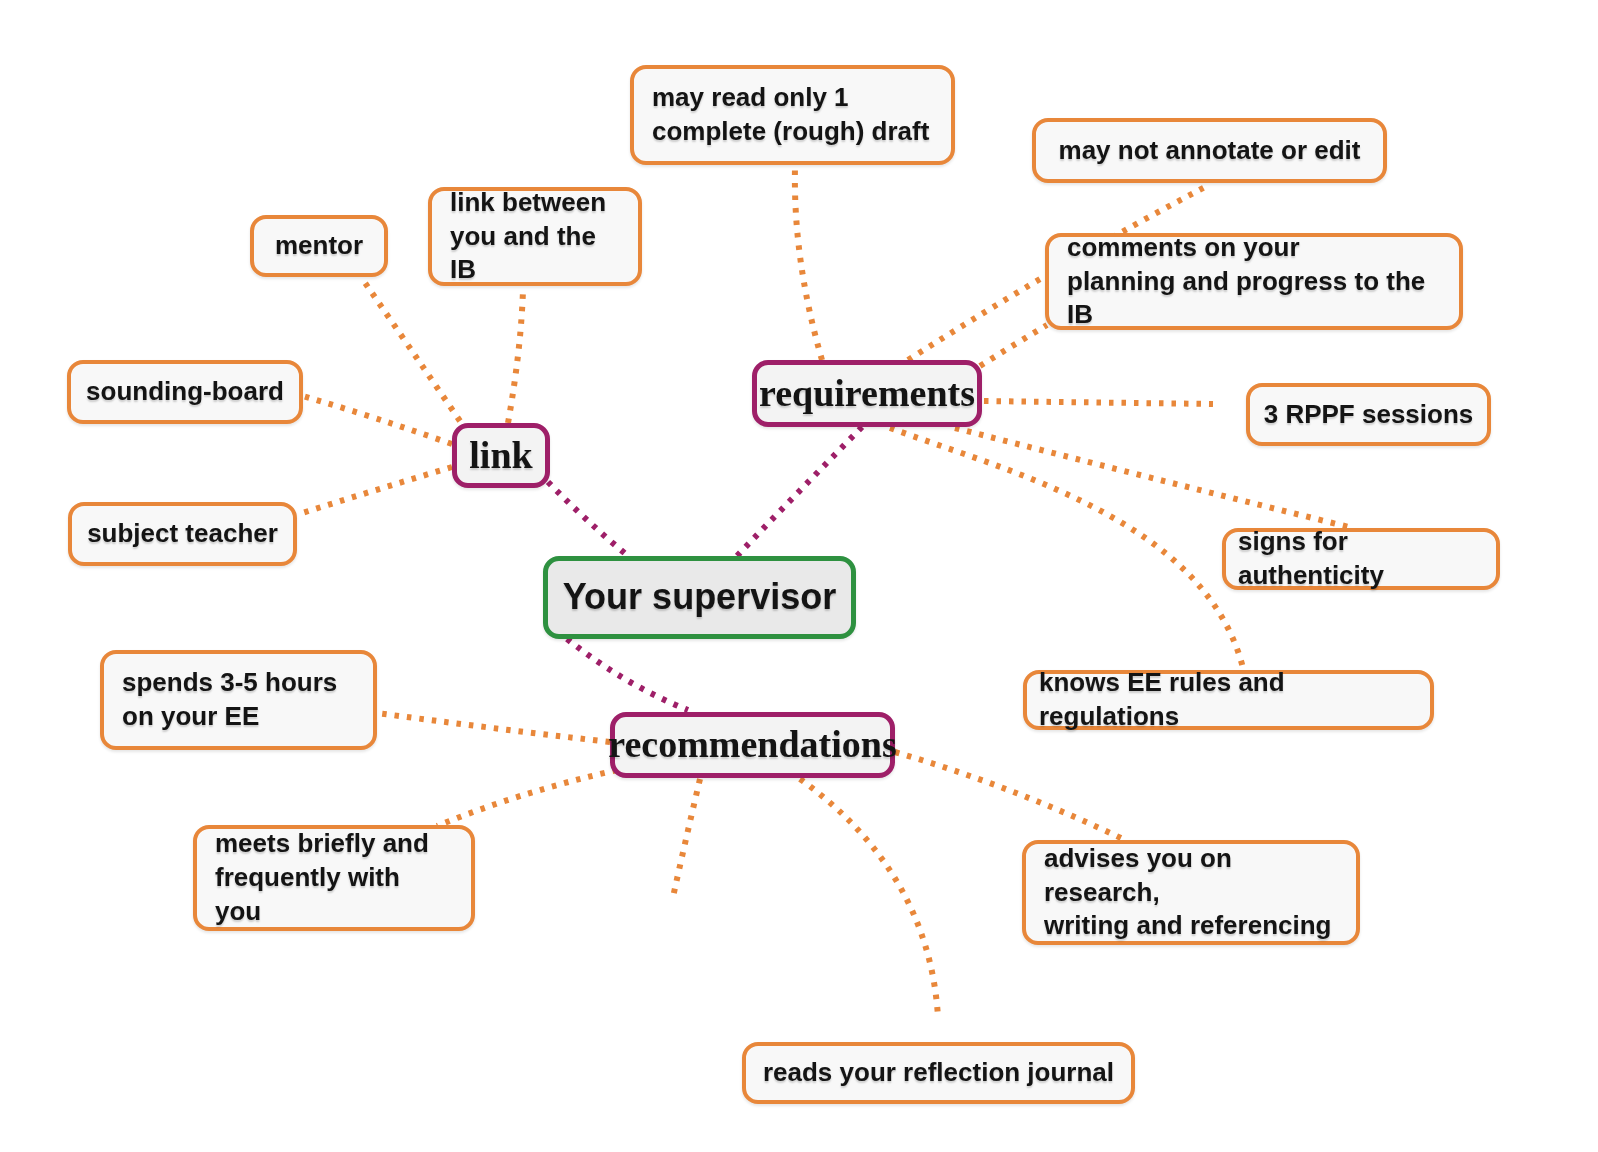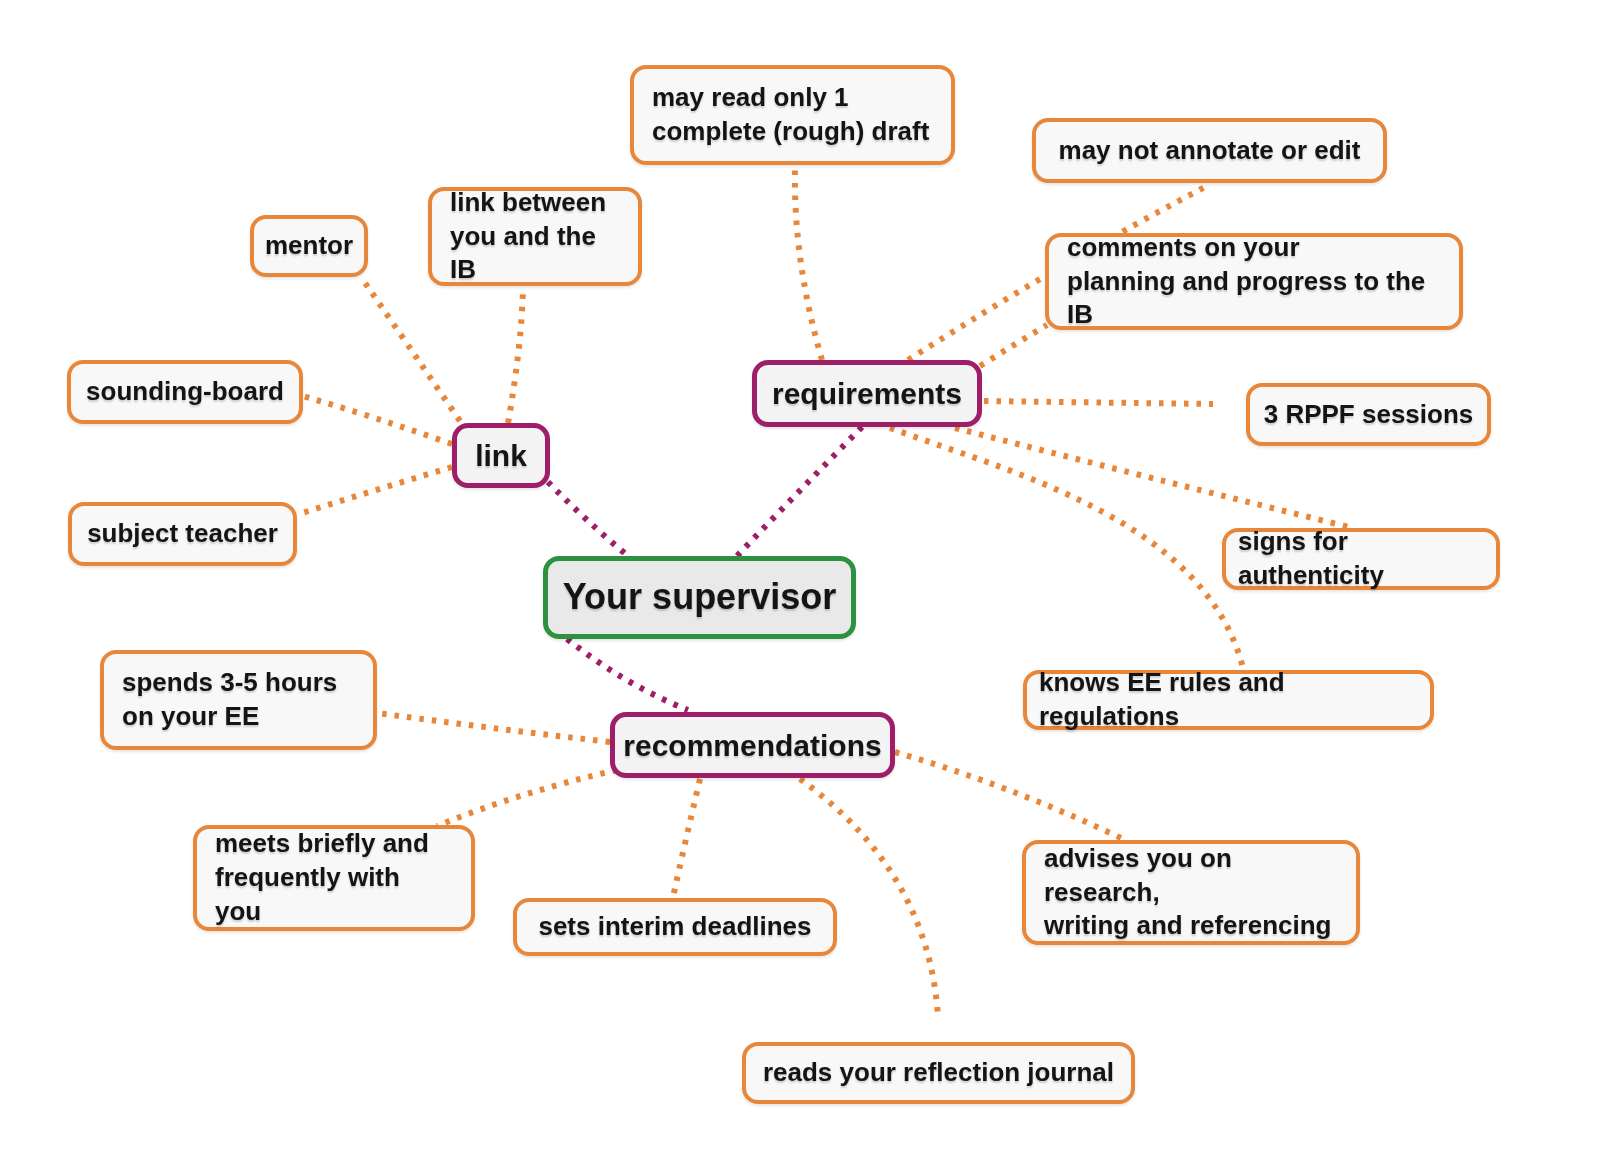--- a/index.html
+++ b/index.html
@@ -58,7 +58,7 @@
   <div class="node center" style="left:543px;top:556px;width:313px;height:83px;">Your supervisor</div>
 
   <div class="node branch" style="left:452px;top:423px;width:98px;height:65px;">link</div>
-  <div class="node" style="left:250px;top:215px;width:118px;height:62px;">mentor</div>
+  <div class="node" style="left:250px;top:215px;width:138px;height:62px;">mentor</div>
   <div class="node ml" style="left:428px;top:187px;width:214px;height:99px;">link between
 you and the IB</div>
   <div class="node" style="left:67px;top:360px;width:236px;height:64px;">sounding-board</div>

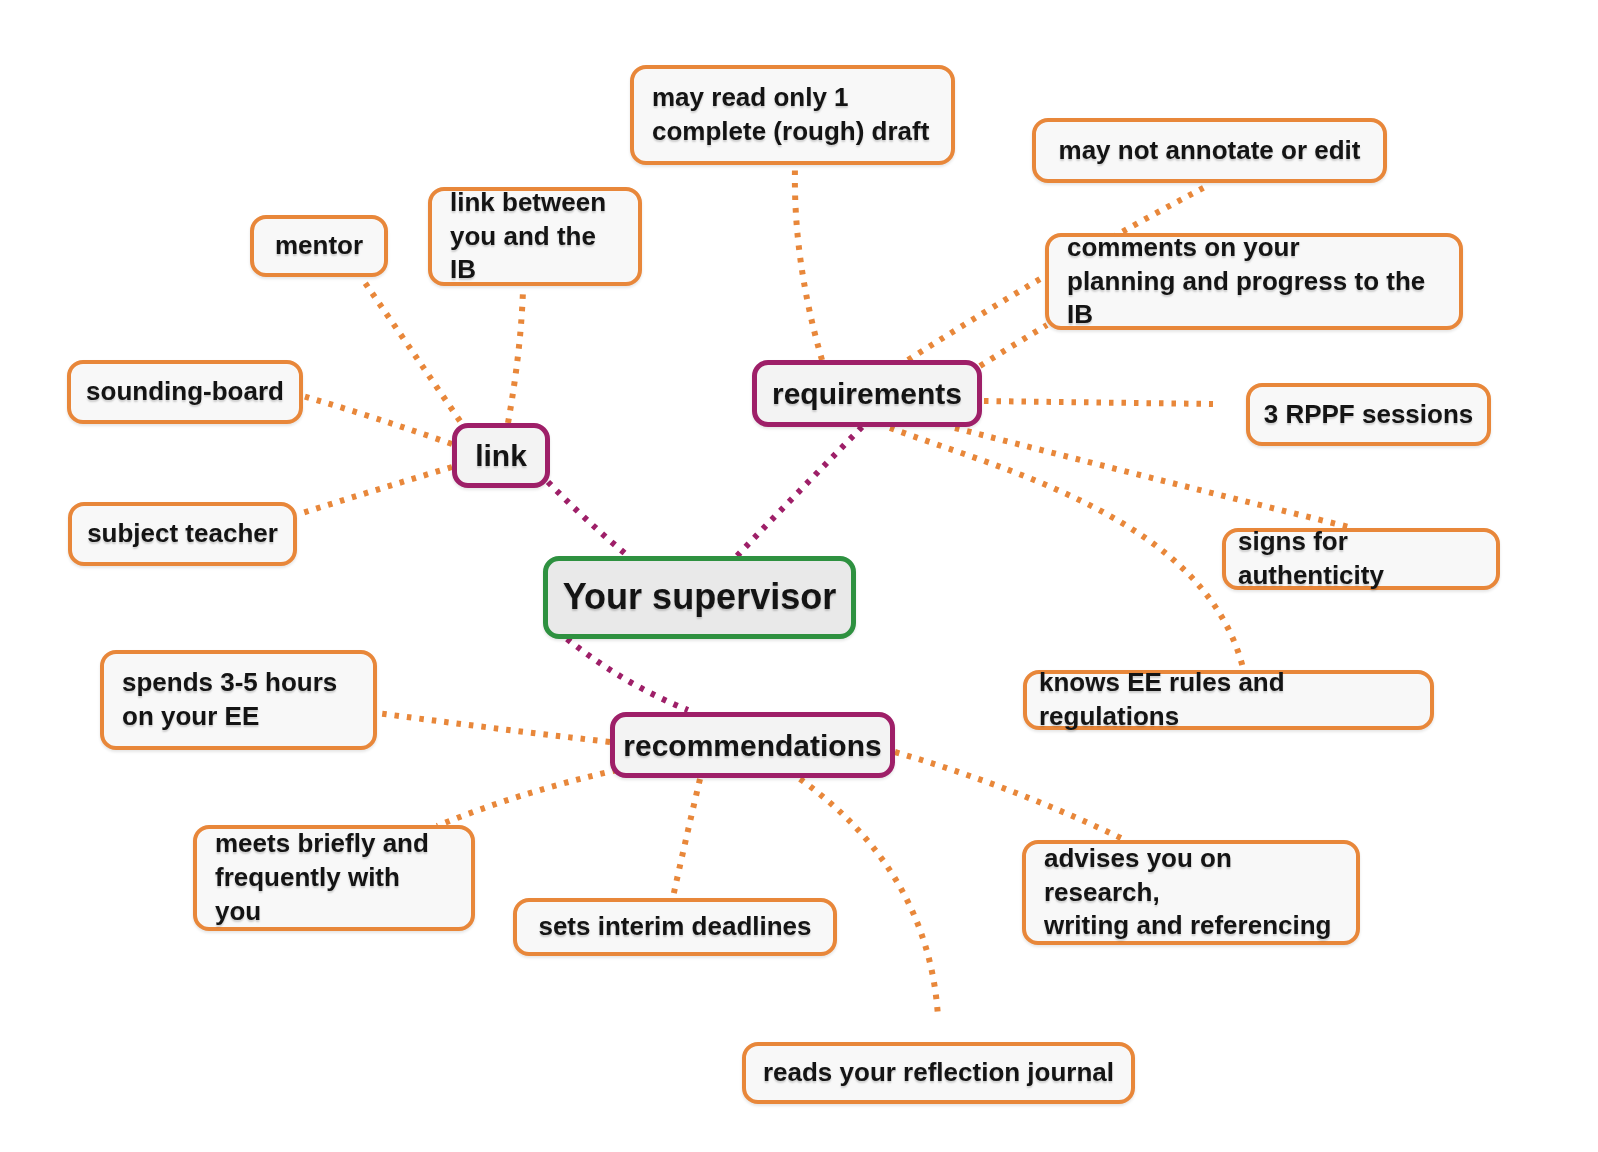--- a/index.html
+++ b/index.html
@@ -23,7 +23,7 @@
     text-shadow:0 2px 2px rgba(0,0,0,0.18); box-shadow:0 2px 3px rgba(0,0,0,0.10);
   }
   .ml{justify-content:flex-start; text-align:left; padding:0 18px;}
-  .branch{border:5px solid var(--purple); background:var(--branch-fill); font-size:30px;}
+  .branch{border:5px solid var(--purple); background:var(--branch-fill); font-size:38px;font-family:Liberation Serif, serif;}
   .center{border:5px solid var(--green); background:var(--center-fill); font-size:36px;}
 </style>
 </head>

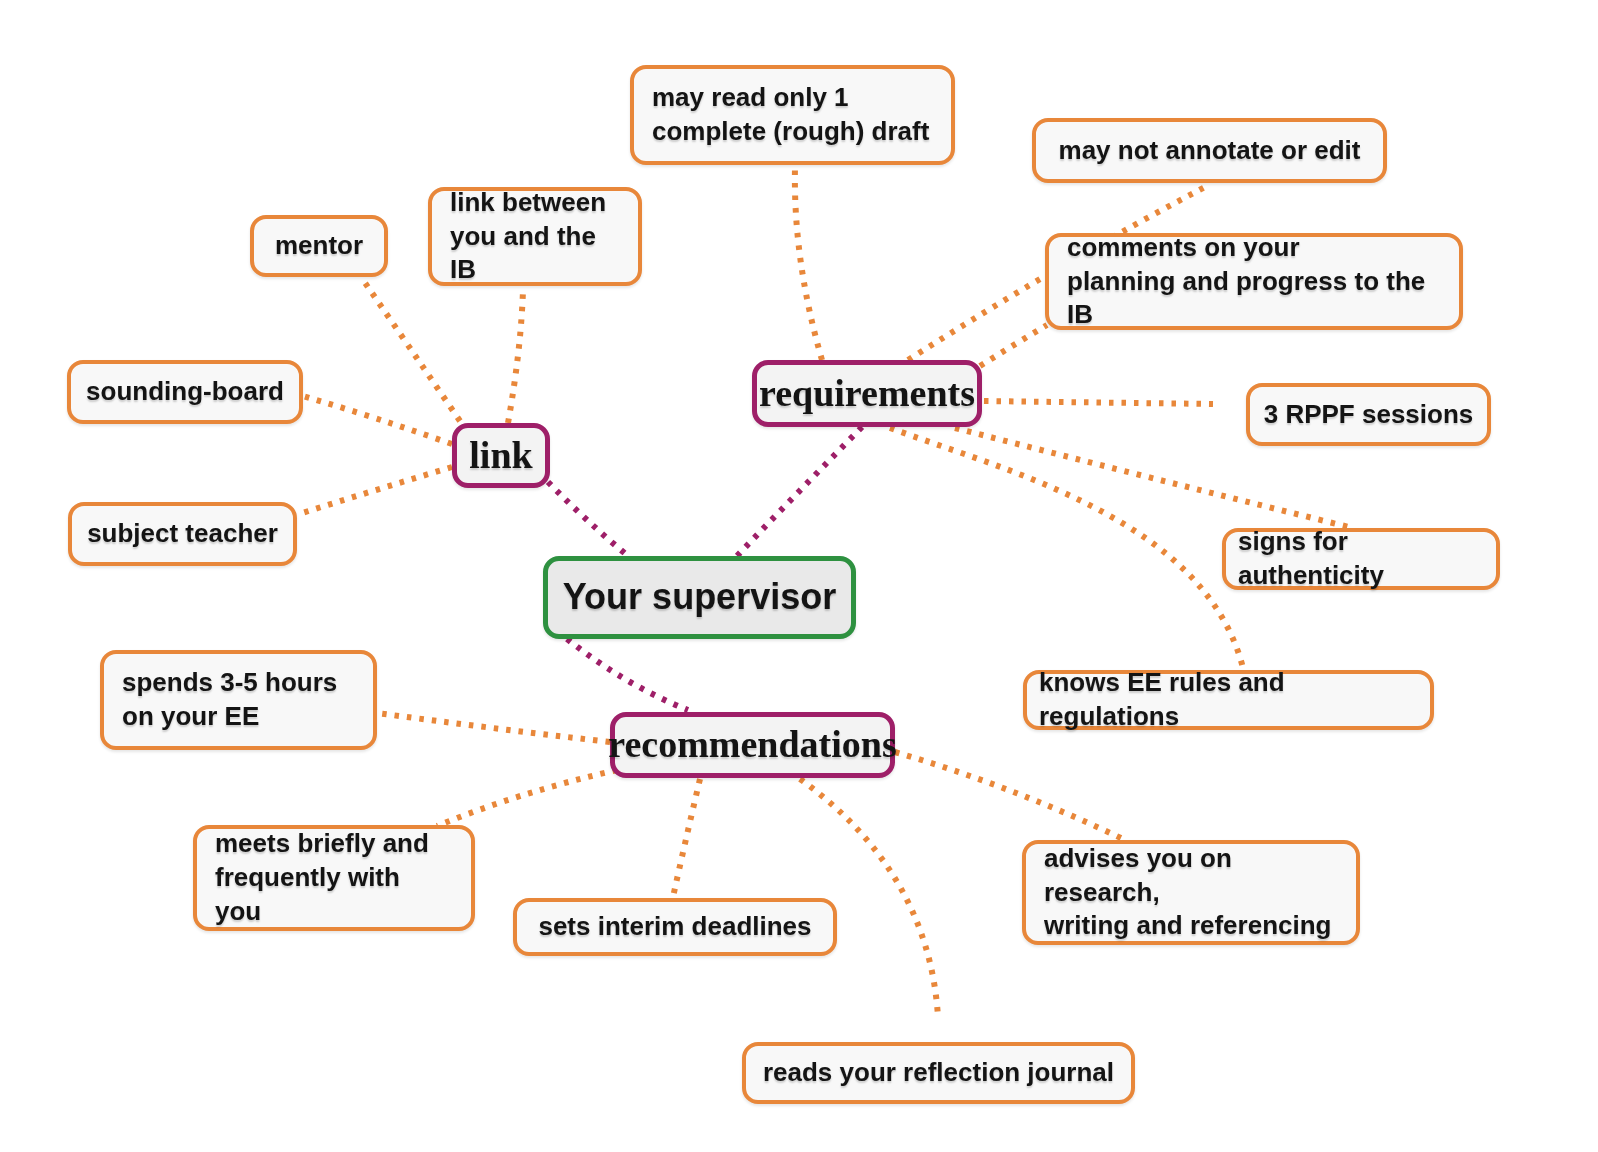--- a/index.html
+++ b/index.html
@@ -79,7 +79,6 @@
 on your EE</div>
   <div class="node ml" style="left:155px;top:825px;width:282px;height:106px;margin-left:38px;">meets briefly and
 frequently with you</div>
-  <div class="node" style="left:513px;top:898px;width:324px;height:58px;">sets interim deadlines</div>
   <div class="node" style="left:742px;top:1042px;width:393px;height:62px;">reads your reflection journal</div>
   <div class="node ml" style="left:1022px;top:840px;width:338px;height:105px;">advises you on research,
 writing and referencing</div>

